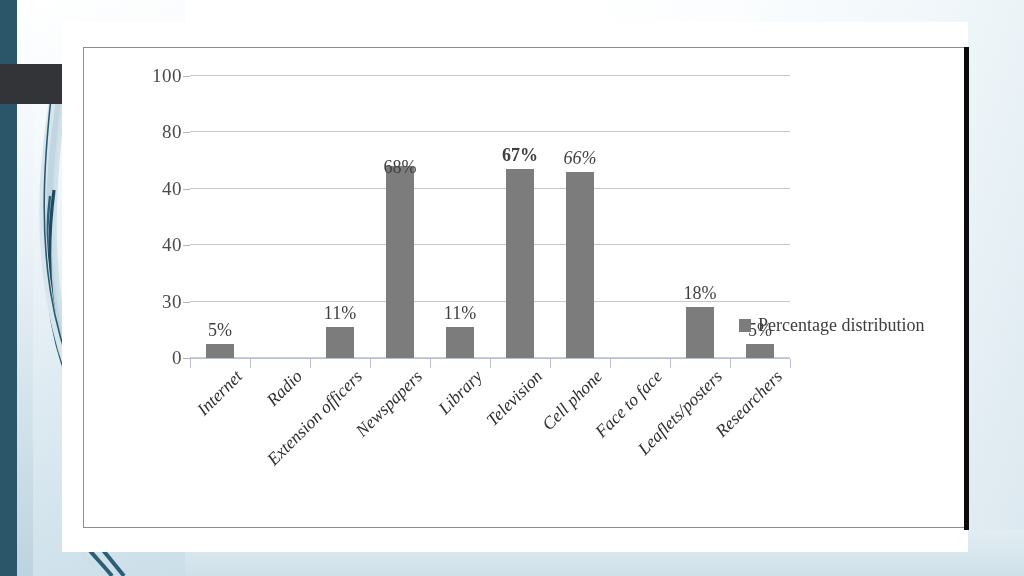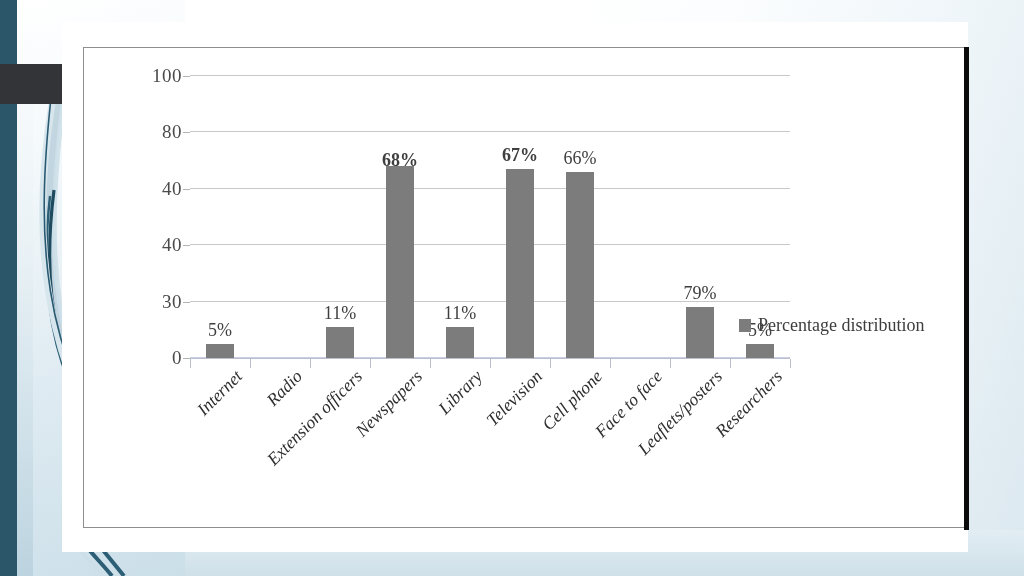--- a/index.html
+++ b/index.html
@@ -215,7 +215,7 @@
           </div>
           <div class="bar-slot" style="left: 180px; width: 60px;">
             <div class="bar" style="height: 191.76px; background: rgb(124, 124, 124);"></div>
-            <div class="bar-label" style="bottom: 187px; font-weight: bold;">68%</div>
+            <div class="bar-label" style="bottom: 180px;">68%</div>
           </div>
           <div class="bar-slot" style="left: 240px; width: 60px;">
             <div class="bar" style="height: 31.02px; background: rgb(124, 124, 124);"></div>

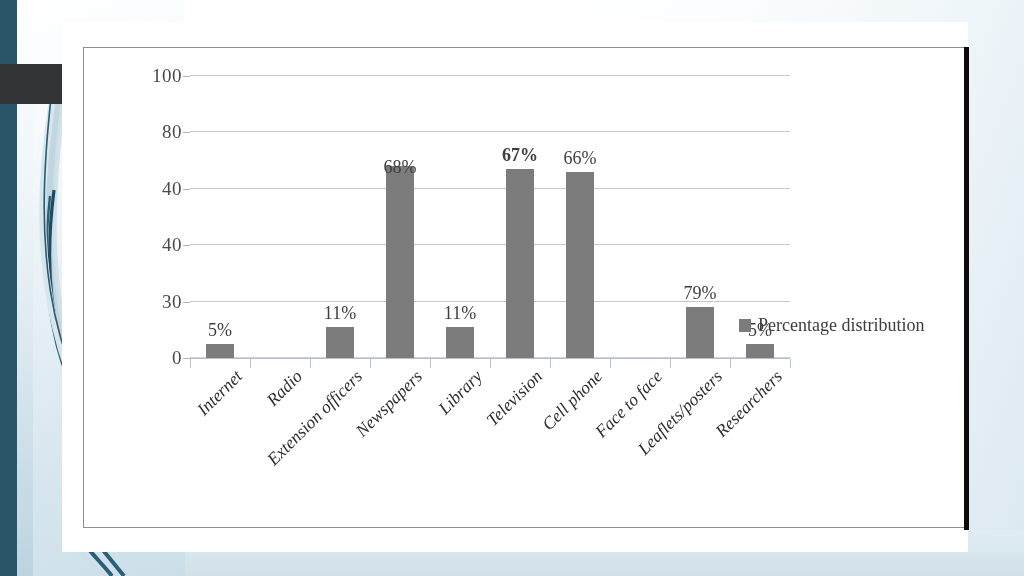--- a/index.html
+++ b/index.html
@@ -227,7 +227,7 @@
           </div>
           <div class="bar-slot" style="left: 360px; width: 60px;">
             <div class="bar" style="height: 186.12px; background: rgb(124, 124, 124);"></div>
-            <div class="bar-label" style="bottom: 189.12px;">66%</div>
+            <div class="bar-label" style="bottom: 189.12px; font-style: italic;">66%</div>
           </div>
           <div class="bar-slot" style="left: 480px; width: 60px;">
             <div class="bar" style="height: 50.76px; background: rgb(124, 124, 124);"></div>

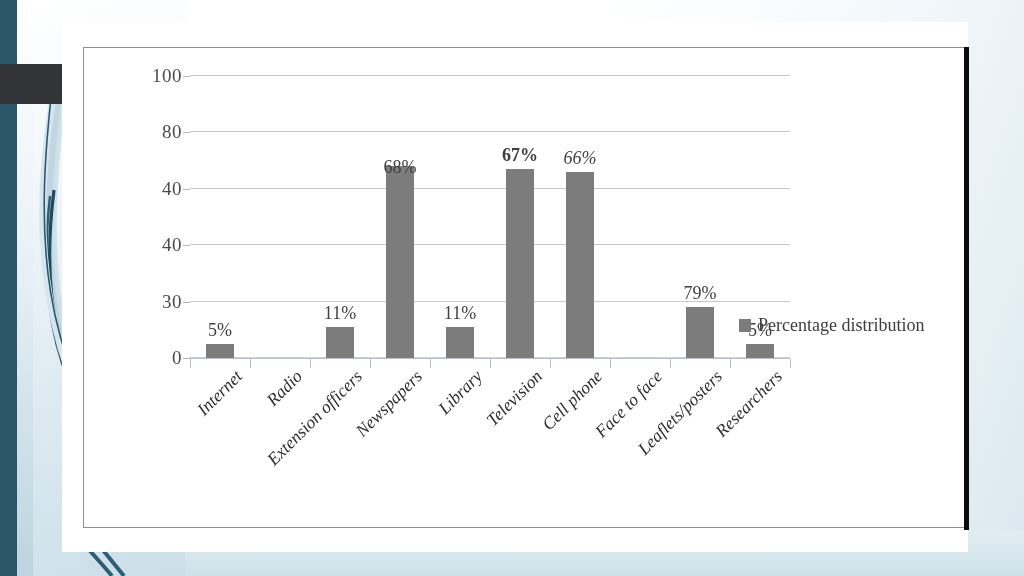--- a/index.html
+++ b/index.html
@@ -231,7 +231,7 @@
           </div>
           <div class="bar-slot" style="left: 480px; width: 60px;">
             <div class="bar" style="height: 50.76px; background: rgb(124, 124, 124);"></div>
-            <div class="bar-label" style="bottom: 53.76px;">79%</div>
+            <div class="bar-label" style="bottom: 53.76px;">18%</div>
           </div>
           <div class="bar-slot" style="left: 540px; width: 60px;">
             <div class="bar" style="height: 14.1px; background: rgb(124, 124, 124);"></div>

